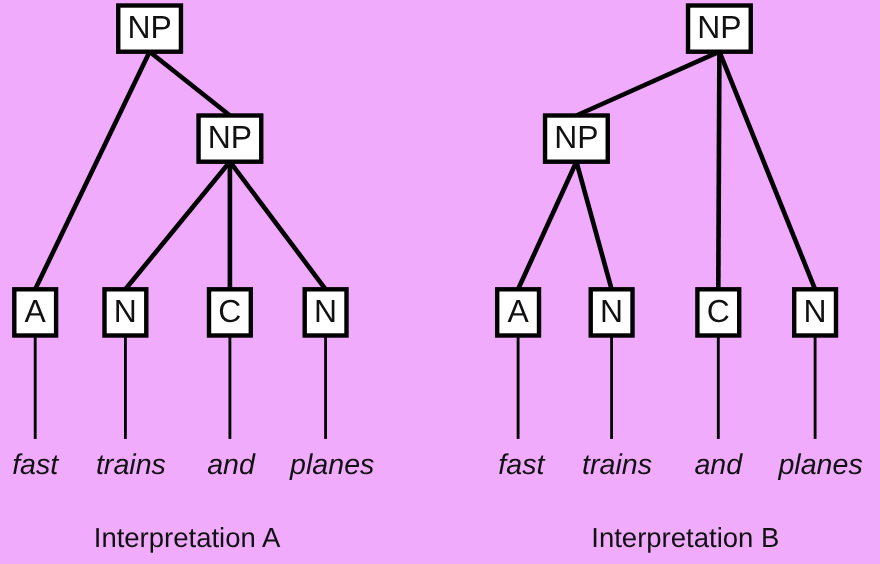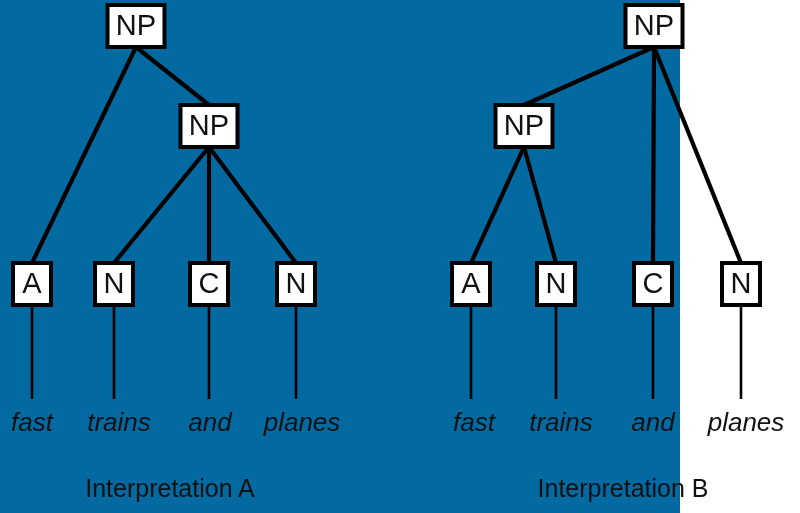--- a/index.html
+++ b/index.html
@@ -15,9 +15,9 @@
   }
   #stage {
     position: relative;
-    width: 680px;
+    width: 800px;
     height: 513px;
-    background: #0369a1;
+    background: #f0abfc;
   }
   svg.diagram {
     position: absolute;

